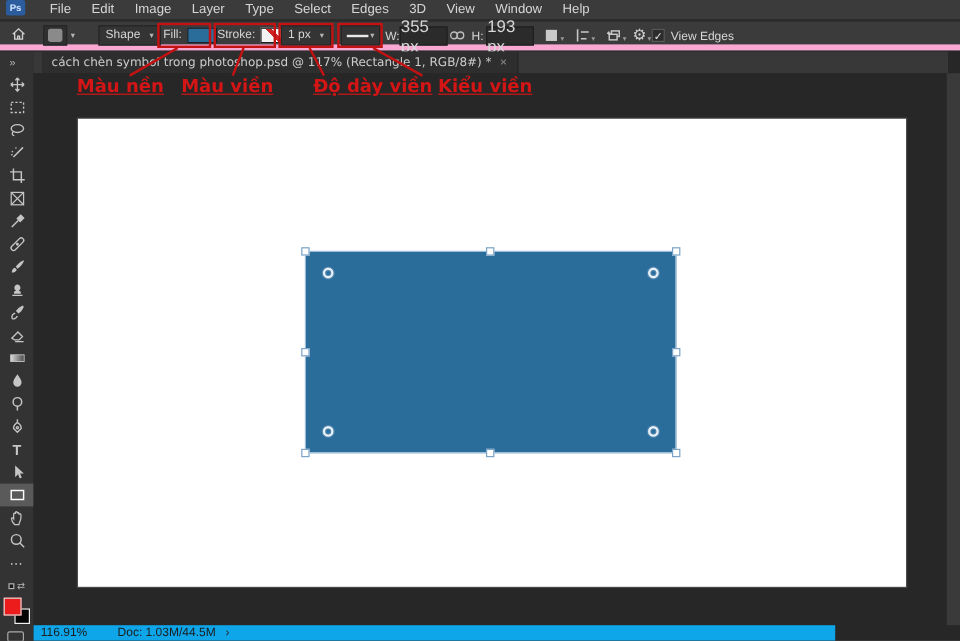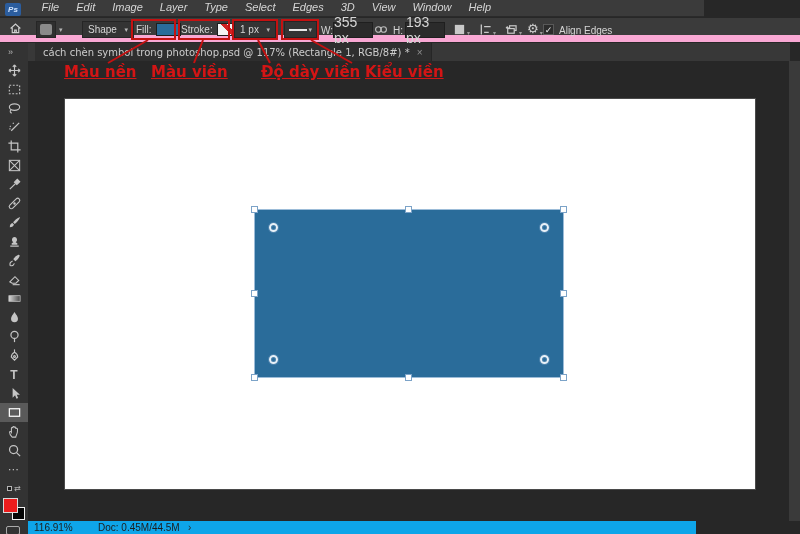--- a/index.html
+++ b/index.html
@@ -8,7 +8,7 @@
   #app { position:relative; width:800px; height:534px; background:#272727; }
 
   
-  .menubar { position:absolute; left:0; top:0; width:704px; height:17px; background:#3b3b3b; border-bottom:1px solid #2a2a2a; display:flex; align-items:flex-end;font-style:italic; }
+  .menubar { position:absolute; left:0; top:0; width:800px; height:17px; background:#3b3b3b; border-bottom:1px solid #2a2a2a; display:flex; align-items:flex-start; }
   .ps-badge { width:16px; height:13px; margin-left:5px; background:#2b5d9e; border-radius:2px; color:#cfe3ff; font-size:8px; font-weight:bold; display:flex; align-items:center; justify-content:center; }
   .menu-items { display:flex; margin-left:12px; }
   .menu-item { color:#d6d6d6; font-size:11px; padding:0 8.5px; line-height:17px; cursor:default; }

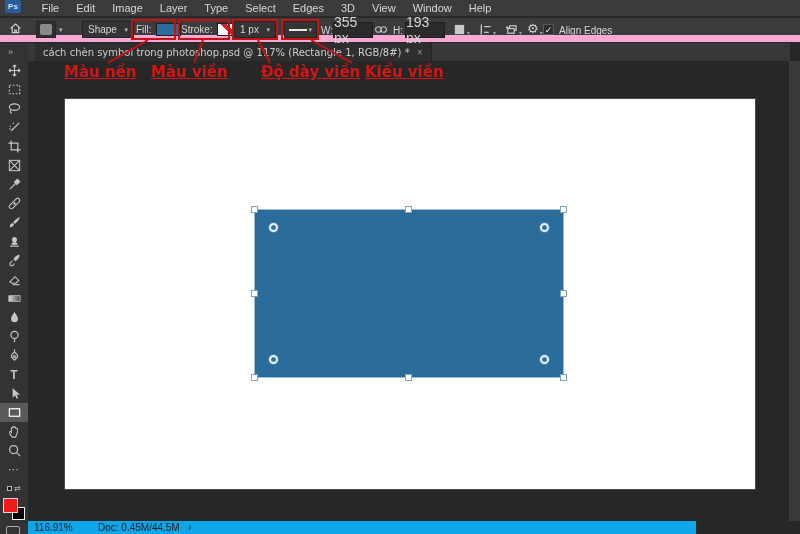--- a/index.html
+++ b/index.html
@@ -14,7 +14,7 @@
   .menu-item { color:#d6d6d6; font-size:11px; padding:0 8.5px; line-height:17px; cursor:default; }
 
   
-  .optionsbar { position:absolute; left:0; top:18px; width:800px; height:24px; background:#3b3b3b; border-bottom:7px solid #f9a8d4; }
+  .optionsbar { position:absolute; left:0; top:18px; width:800px; height:24px; background:#3b3b3b; border-bottom:5px solid #f9a8d4; }
   .opt { position:absolute; color:#d6d6d6; font-size:10px; }
   .home-icon { left:9px; top:4px; }
   .preset-box { left:36px; top:3px; width:20px; height:17px; background:#2f2f2f; border:1px solid #262626; display:flex; align-items:center; justify-content:center; }

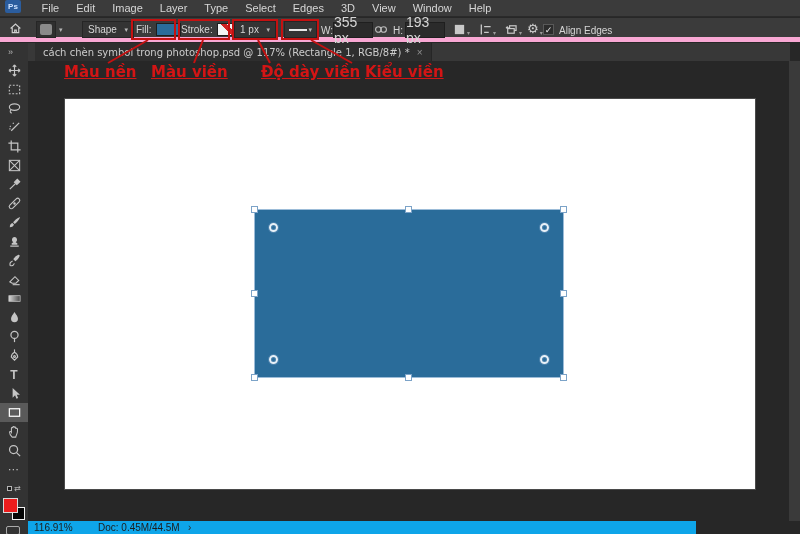--- a/index.html
+++ b/index.html
@@ -178,7 +178,7 @@
     <span class="opt bar-icon" style="left:527px; top:3px; font-size:13px;">⚙<span class="mini-caret">▾</span></span>
 
     <span class="opt checkbox">✓</span>
-    <span class="opt align-edges-label">Align Edges</span>
+    <span class="opt align-edges-label">View Edges</span>
 
     <div class="anno-box" style="left:131px; top:1px; width:45px; height:21px;"></div>
     <div class="anno-box" style="left:178px; top:1px; width:52px; height:21px;"></div>

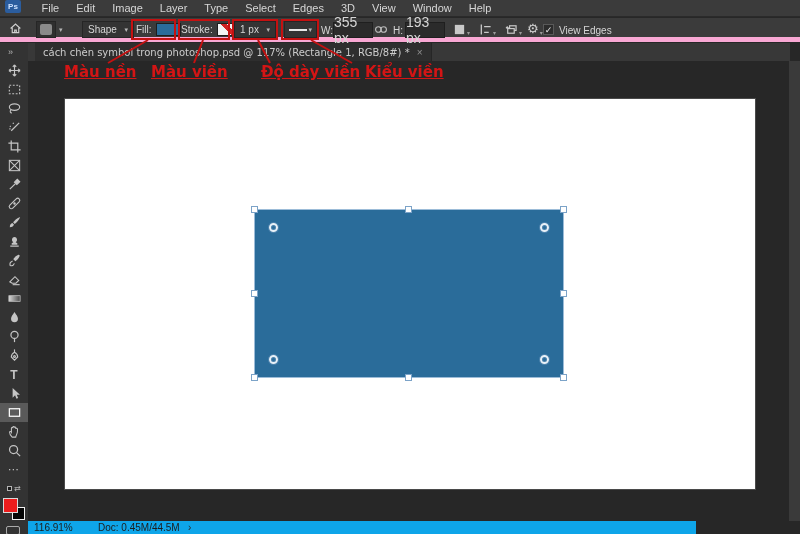--- a/index.html
+++ b/index.html
@@ -363,7 +363,7 @@
 
   <div class="statusbar">
     <span class="status-zoom">116.91%</span>
-    <span class="status-doc">Doc: 0.45M/44.5M</span>
+    <span class="status-doc">Doc: 1.03M/44.5M</span>
     <span class="status-chevron">›</span>
   </div>
 

